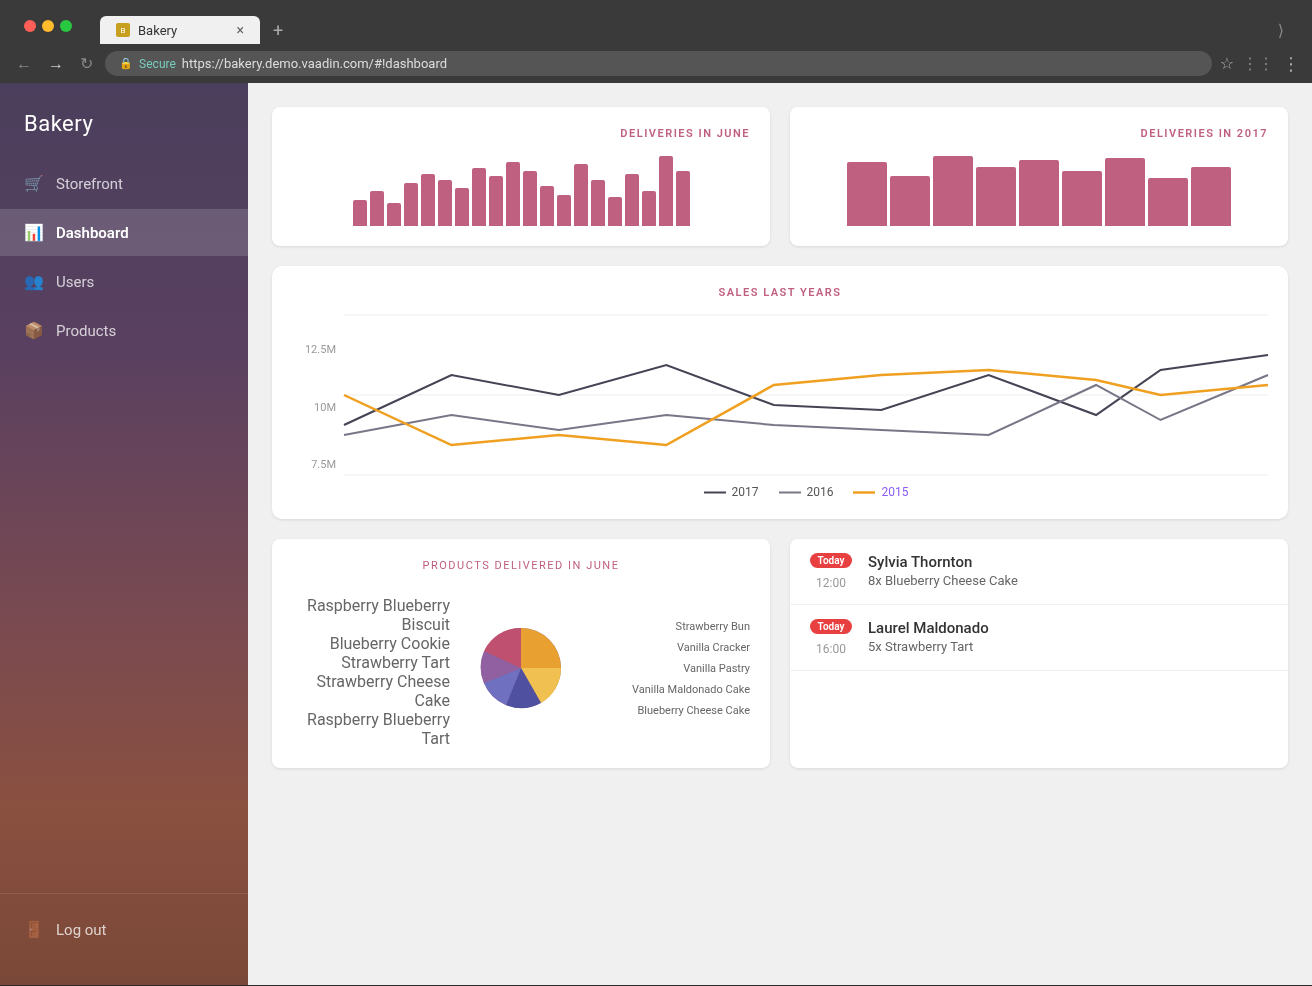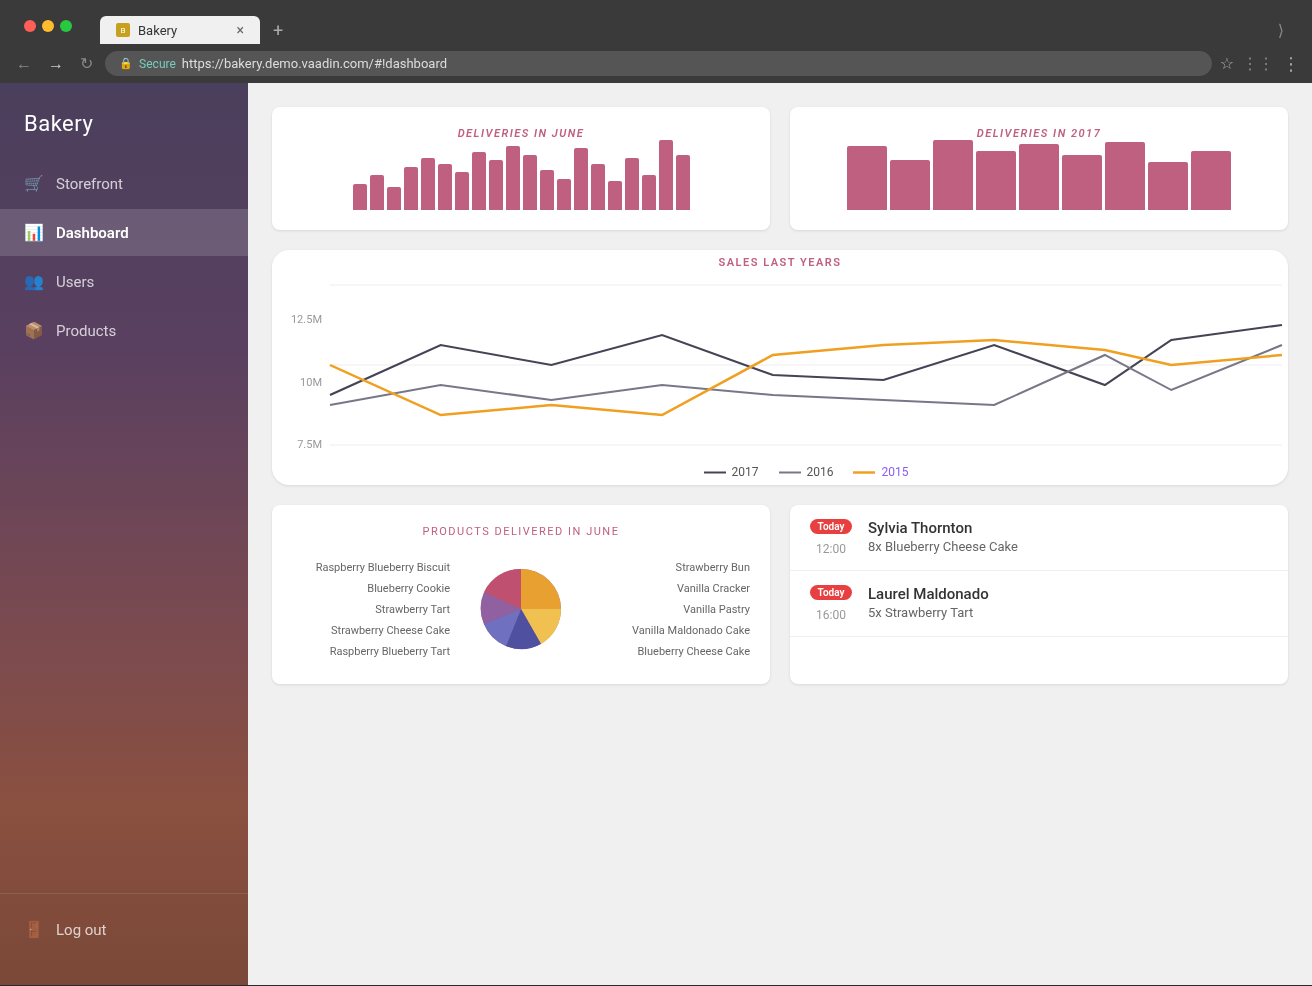--- a/index.html
+++ b/index.html
@@ -58,7 +58,7 @@
     
     .charts-row { display: grid; grid-template-columns: 1fr 1fr; gap: 20px; margin-bottom: 20px; }
     .chart-card { background: white; border-radius: 8px; padding: 20px; box-shadow: 0 1px 3px rgba(0,0,0,0.1); }
-    .chart-title { font-size: 11px; letter-spacing: 1.5px; color: #c06080; text-align: center; text-transform: uppercase; font-weight: 600; font-style: italic; }
+    .chart-title { font-size: 11px; letter-spacing: 1.5px; color: #c06080; text-align: right; margin-bottom: 16px; text-transform: uppercase; font-weight: 600; }
 
     
     .bar-chart { display: flex; align-items: flex-end; gap: 3px; height: 70px; justify-content: center; }

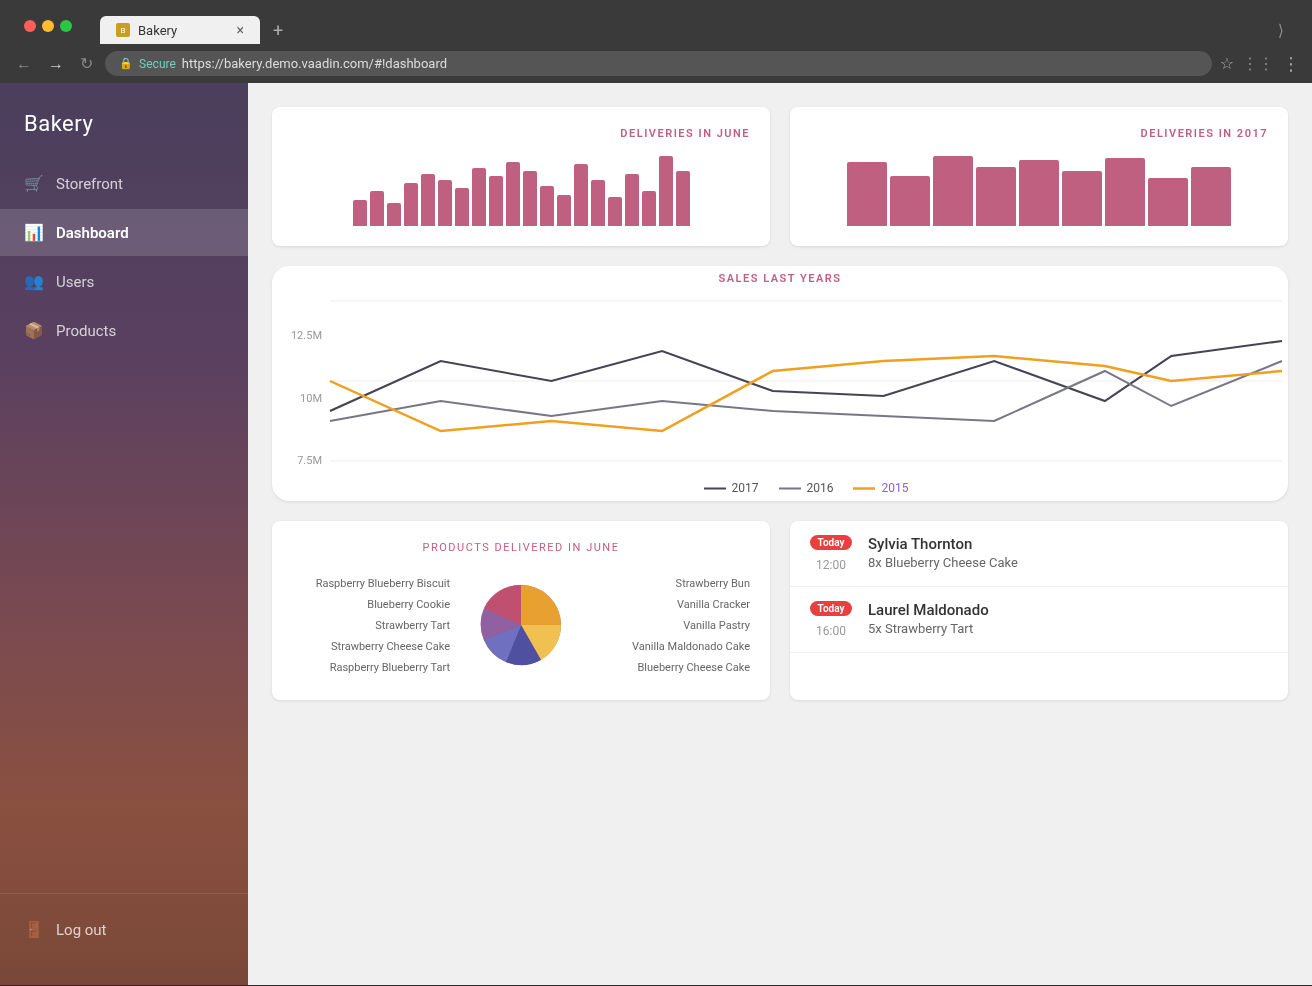--- a/index.html
+++ b/index.html
@@ -65,7 +65,7 @@
     .bar { background: #c06080; border-radius: 2px 2px 0 0; min-width: 12px; }
 
     
-    .sales-card { background: white; border-radius: 17px; padding: 6px; box-shadow: 0 1px 3px rgba(0,0,0,0.1); margin-bottom: 20px; }
+    .sales-card { background: white; border-radius: 10px; padding: 20px; box-shadow: 0 1px 3px rgba(0,0,0,0.1); margin-bottom: 20px; }
     .sales-title { font-size: 11px; letter-spacing: 1.5px; color: #c06080; text-align: center; margin-bottom: 16px; text-transform: uppercase; font-weight: 600; }
     .legend-item { display: flex; align-items: center; gap: 6px; font-size: 12px; color: #666; }
 

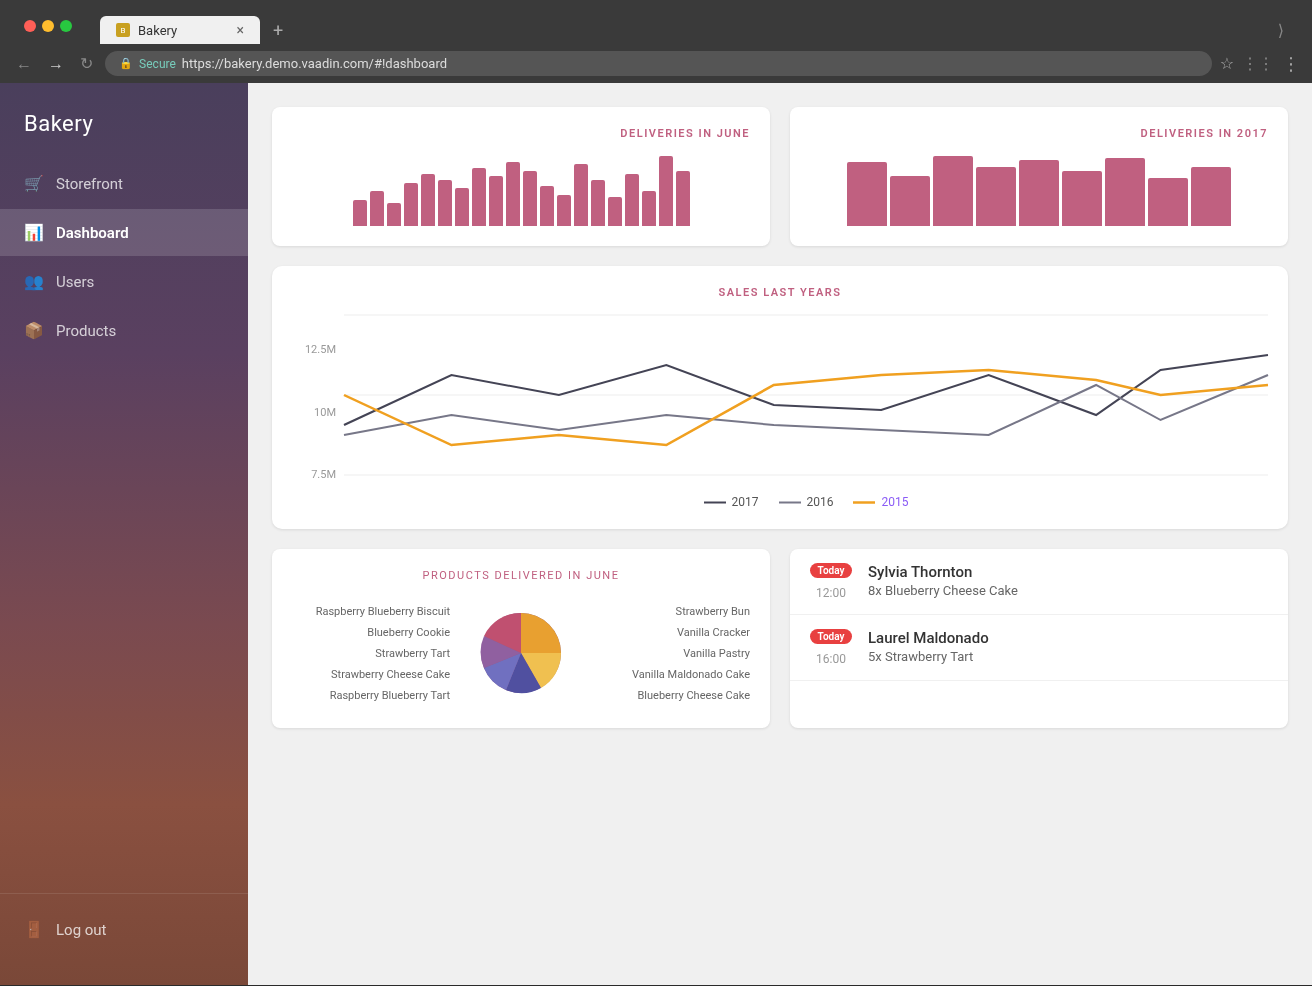--- a/index.html
+++ b/index.html
@@ -223,7 +223,7 @@
             <polyline points="0,80 100,130 200,120 300,130 400,70 500,60 600,55 700,65 760,80 860,70" fill="none" stroke="#f0a020" stroke-width="2.5"></polyline>
           </svg>
           
-          <div style="display:flex; gap:20px; justify-content:center; margin-top:16px;">
+          <div style="display:flex; gap:20px; justify-content:center; margin-top:6px;">
             <div class="legend-item">
               <svg width="22" height="3">
                   <line x1="0" y1="1.5" x2="22" y2="1.5" stroke="#445" stroke-width="2"></line>

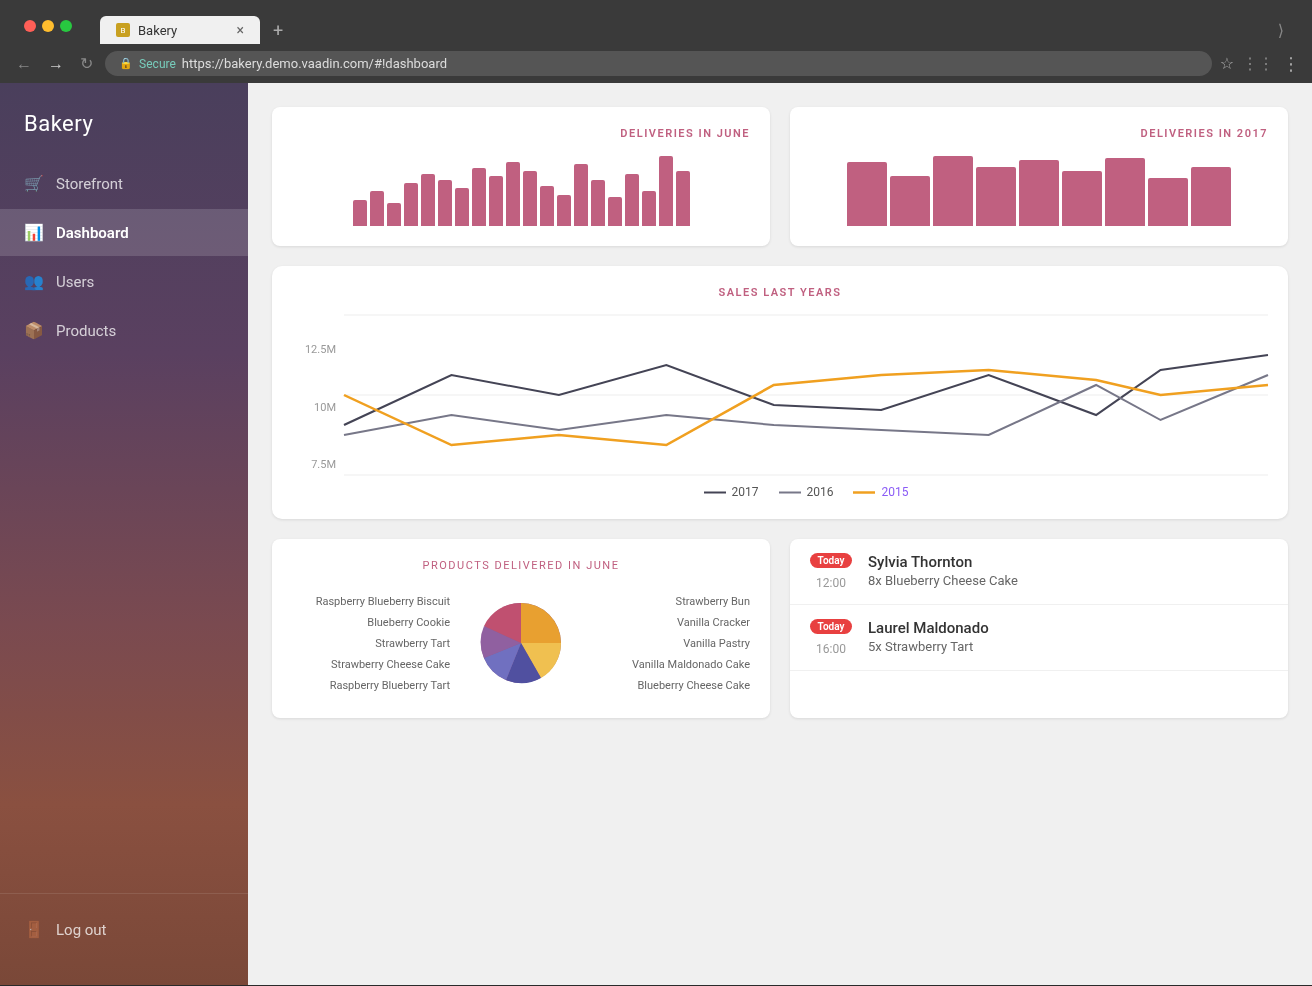--- a/index.html
+++ b/index.html
@@ -74,7 +74,7 @@
     .pie-card { background: white; border-radius: 8px; padding: 20px; box-shadow: 0 1px 3px rgba(0,0,0,0.1); }
     .pie-title { font-size: 11px; letter-spacing: 1.5px; color: #c06080; text-align: center; margin-bottom: 16px; text-transform: uppercase; font-weight: 400; }
     .pie-content { display: flex; align-items: center; gap: 16px; }
-    .pie-labels-left { display: flex; flex-direction: column; gap: 8px; font-size: 11px; color: #666; text-align: right; flex: 1; }
+    .pie-labels-left { display: flex; flex-direction: column; font-size: 16px; color: #666; text-align: right; flex: 1; margin-top: 8px; }
     .pie-labels-right { display: flex; flex-direction: column; gap: 8px; font-size: 11px; color: #666; text-align: right; flex: 1; }
 
     

